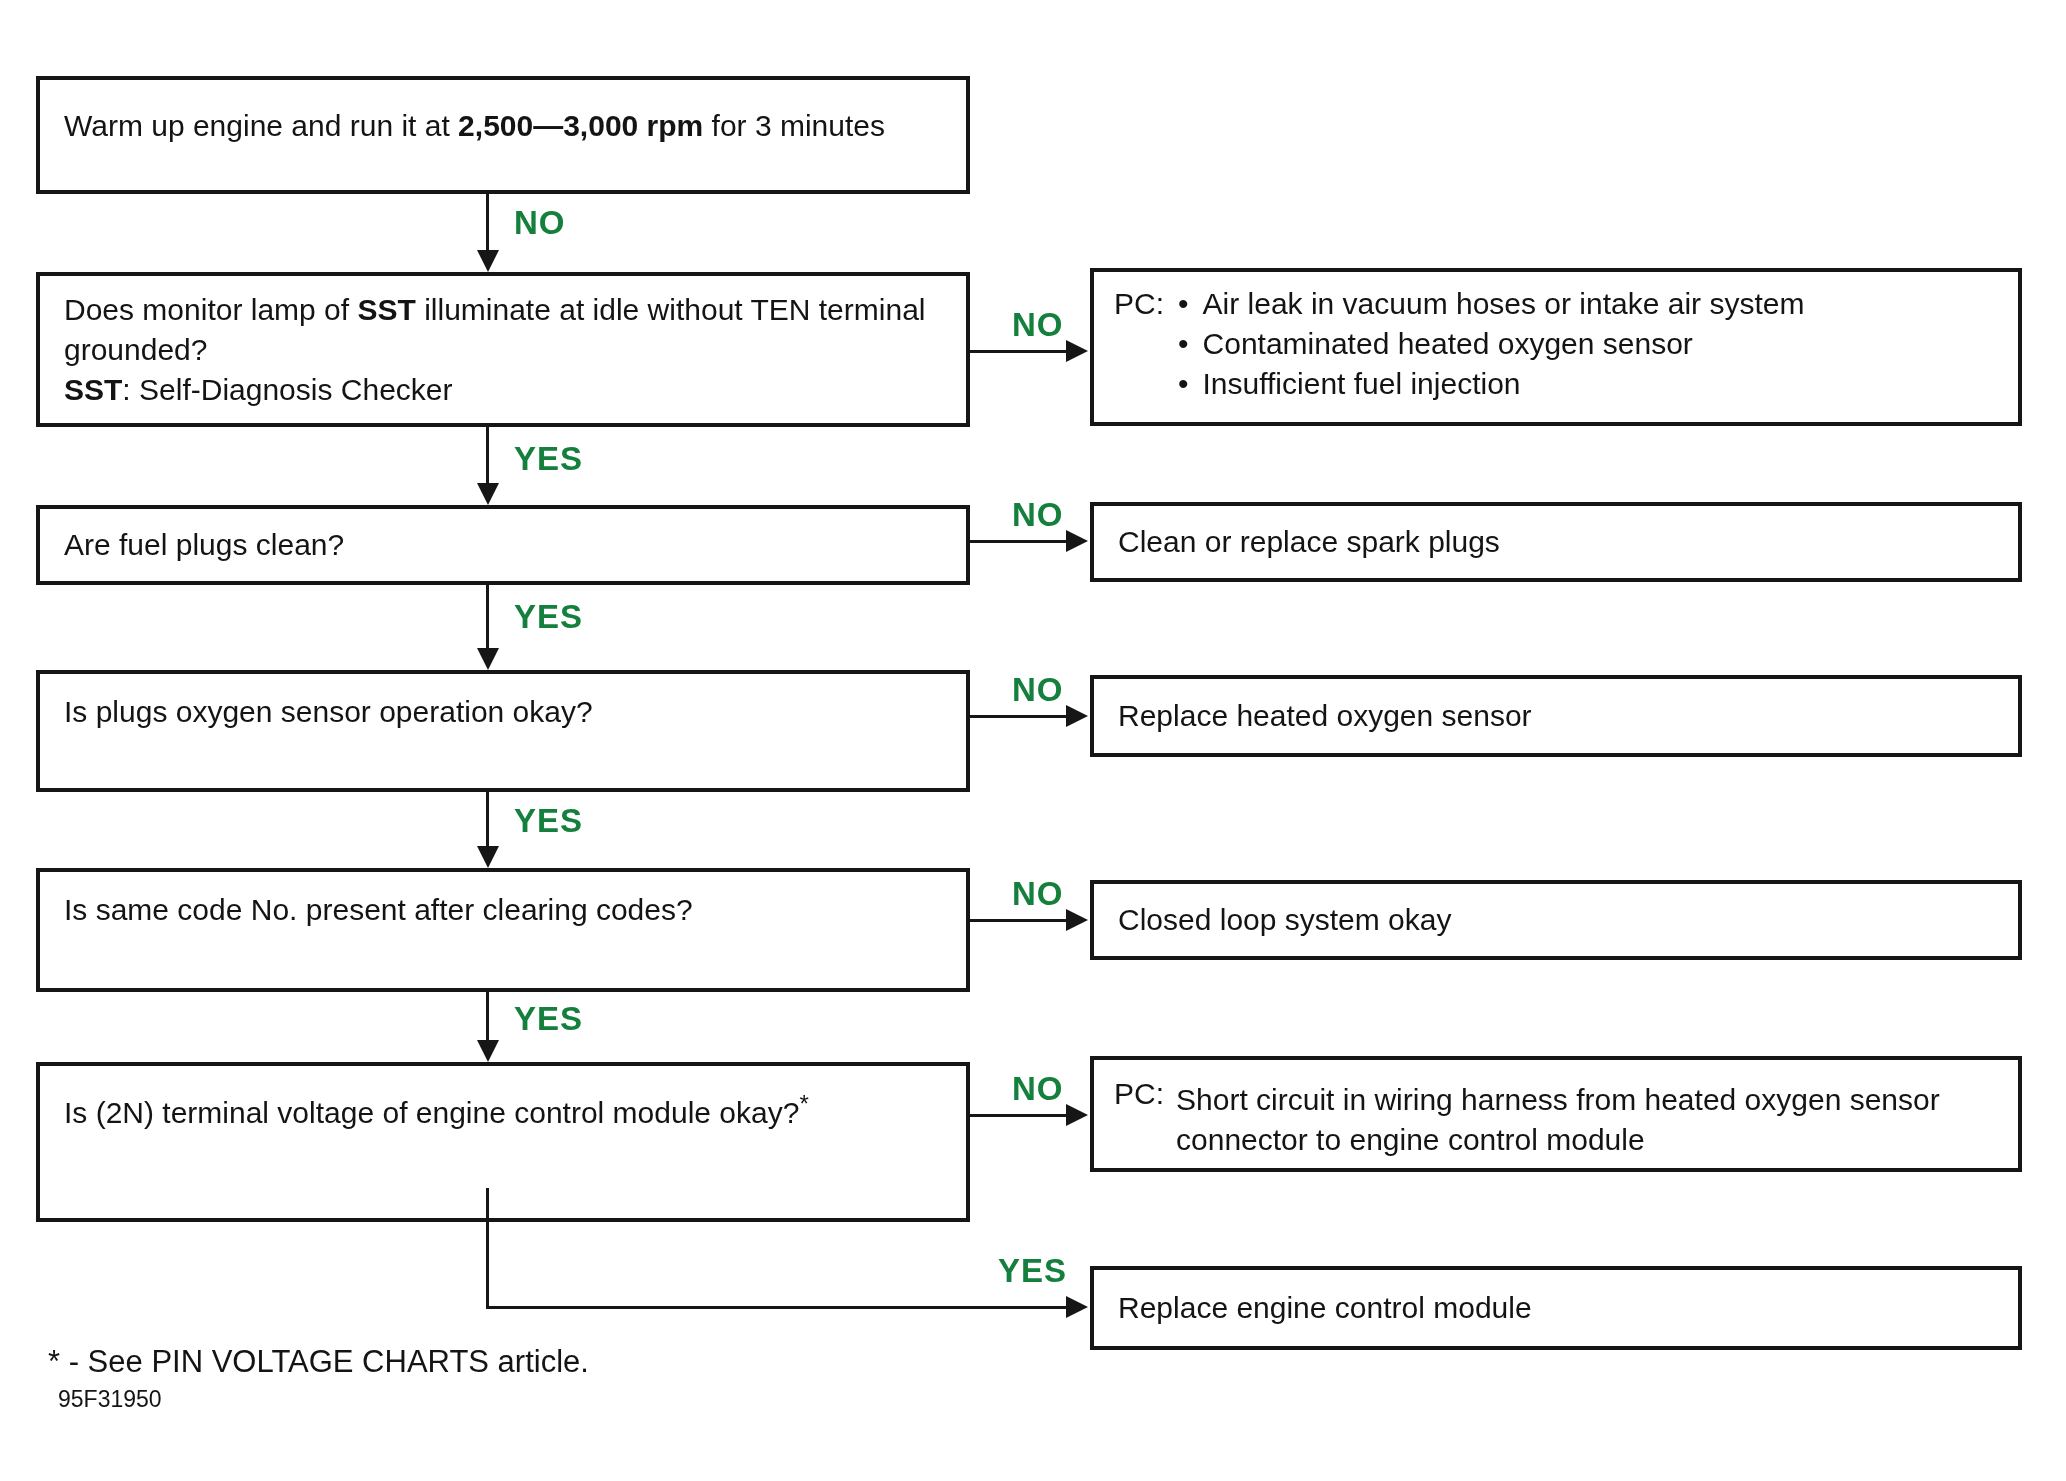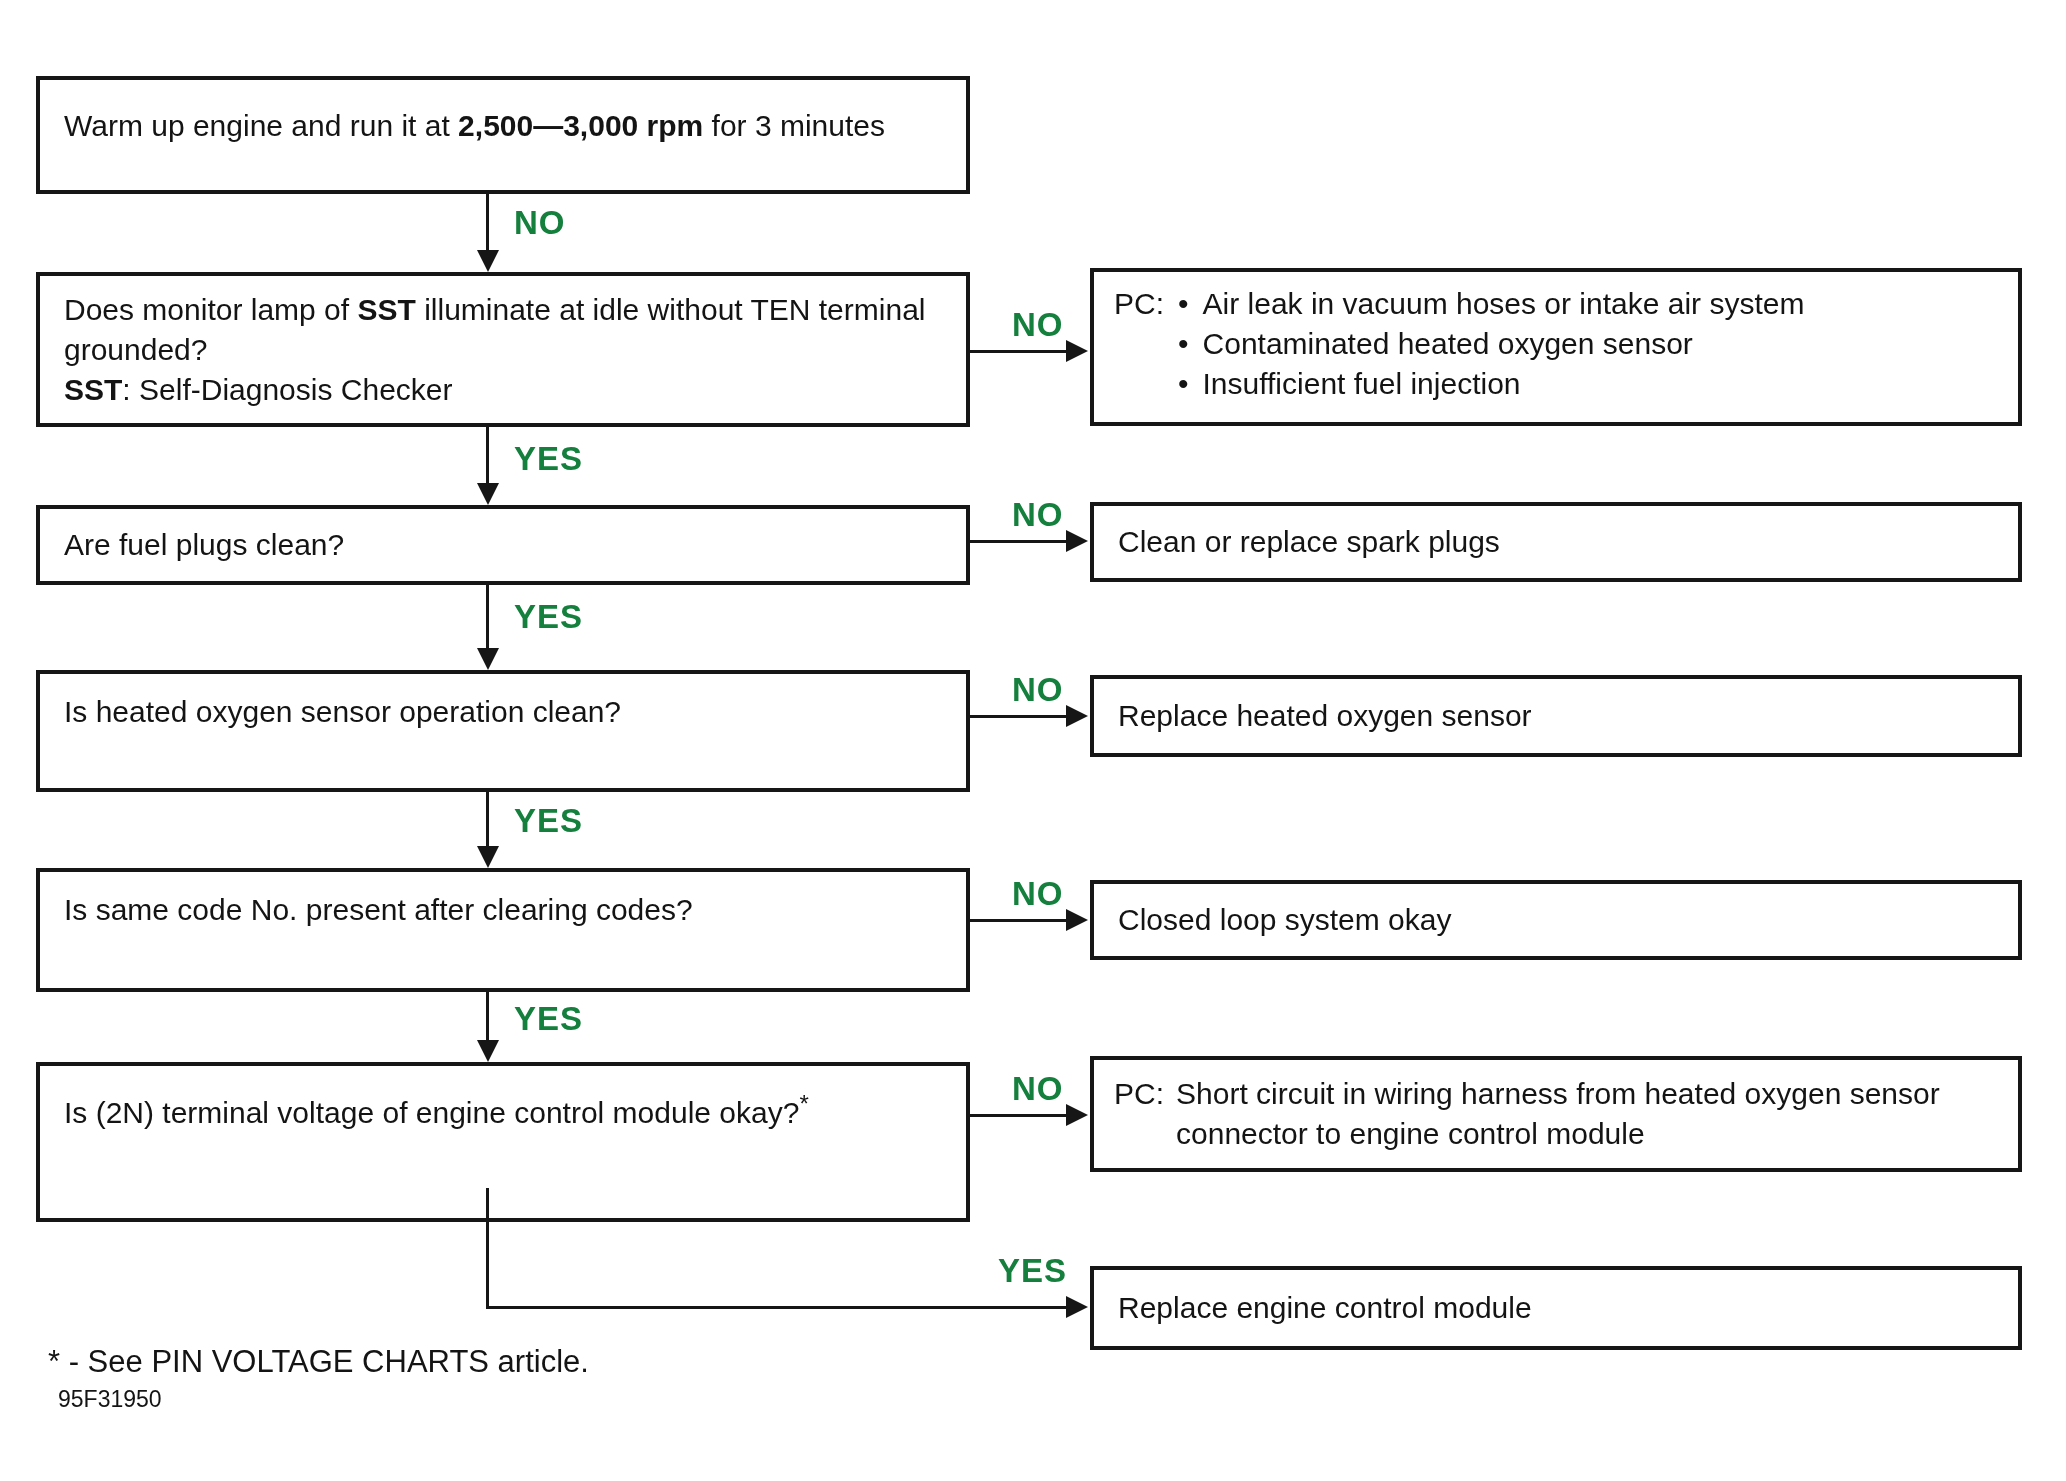--- a/index.html
+++ b/index.html
@@ -87,7 +87,7 @@
 
   <div class="box lbox" style="top:670px;height:122px;">
     <div class="toptext">
-      <span>Is heated oxygen sensor operation clean?</span>
+      <span>Is plugs oxygen sensor operation okay?</span>
     </div>
   </div>
 

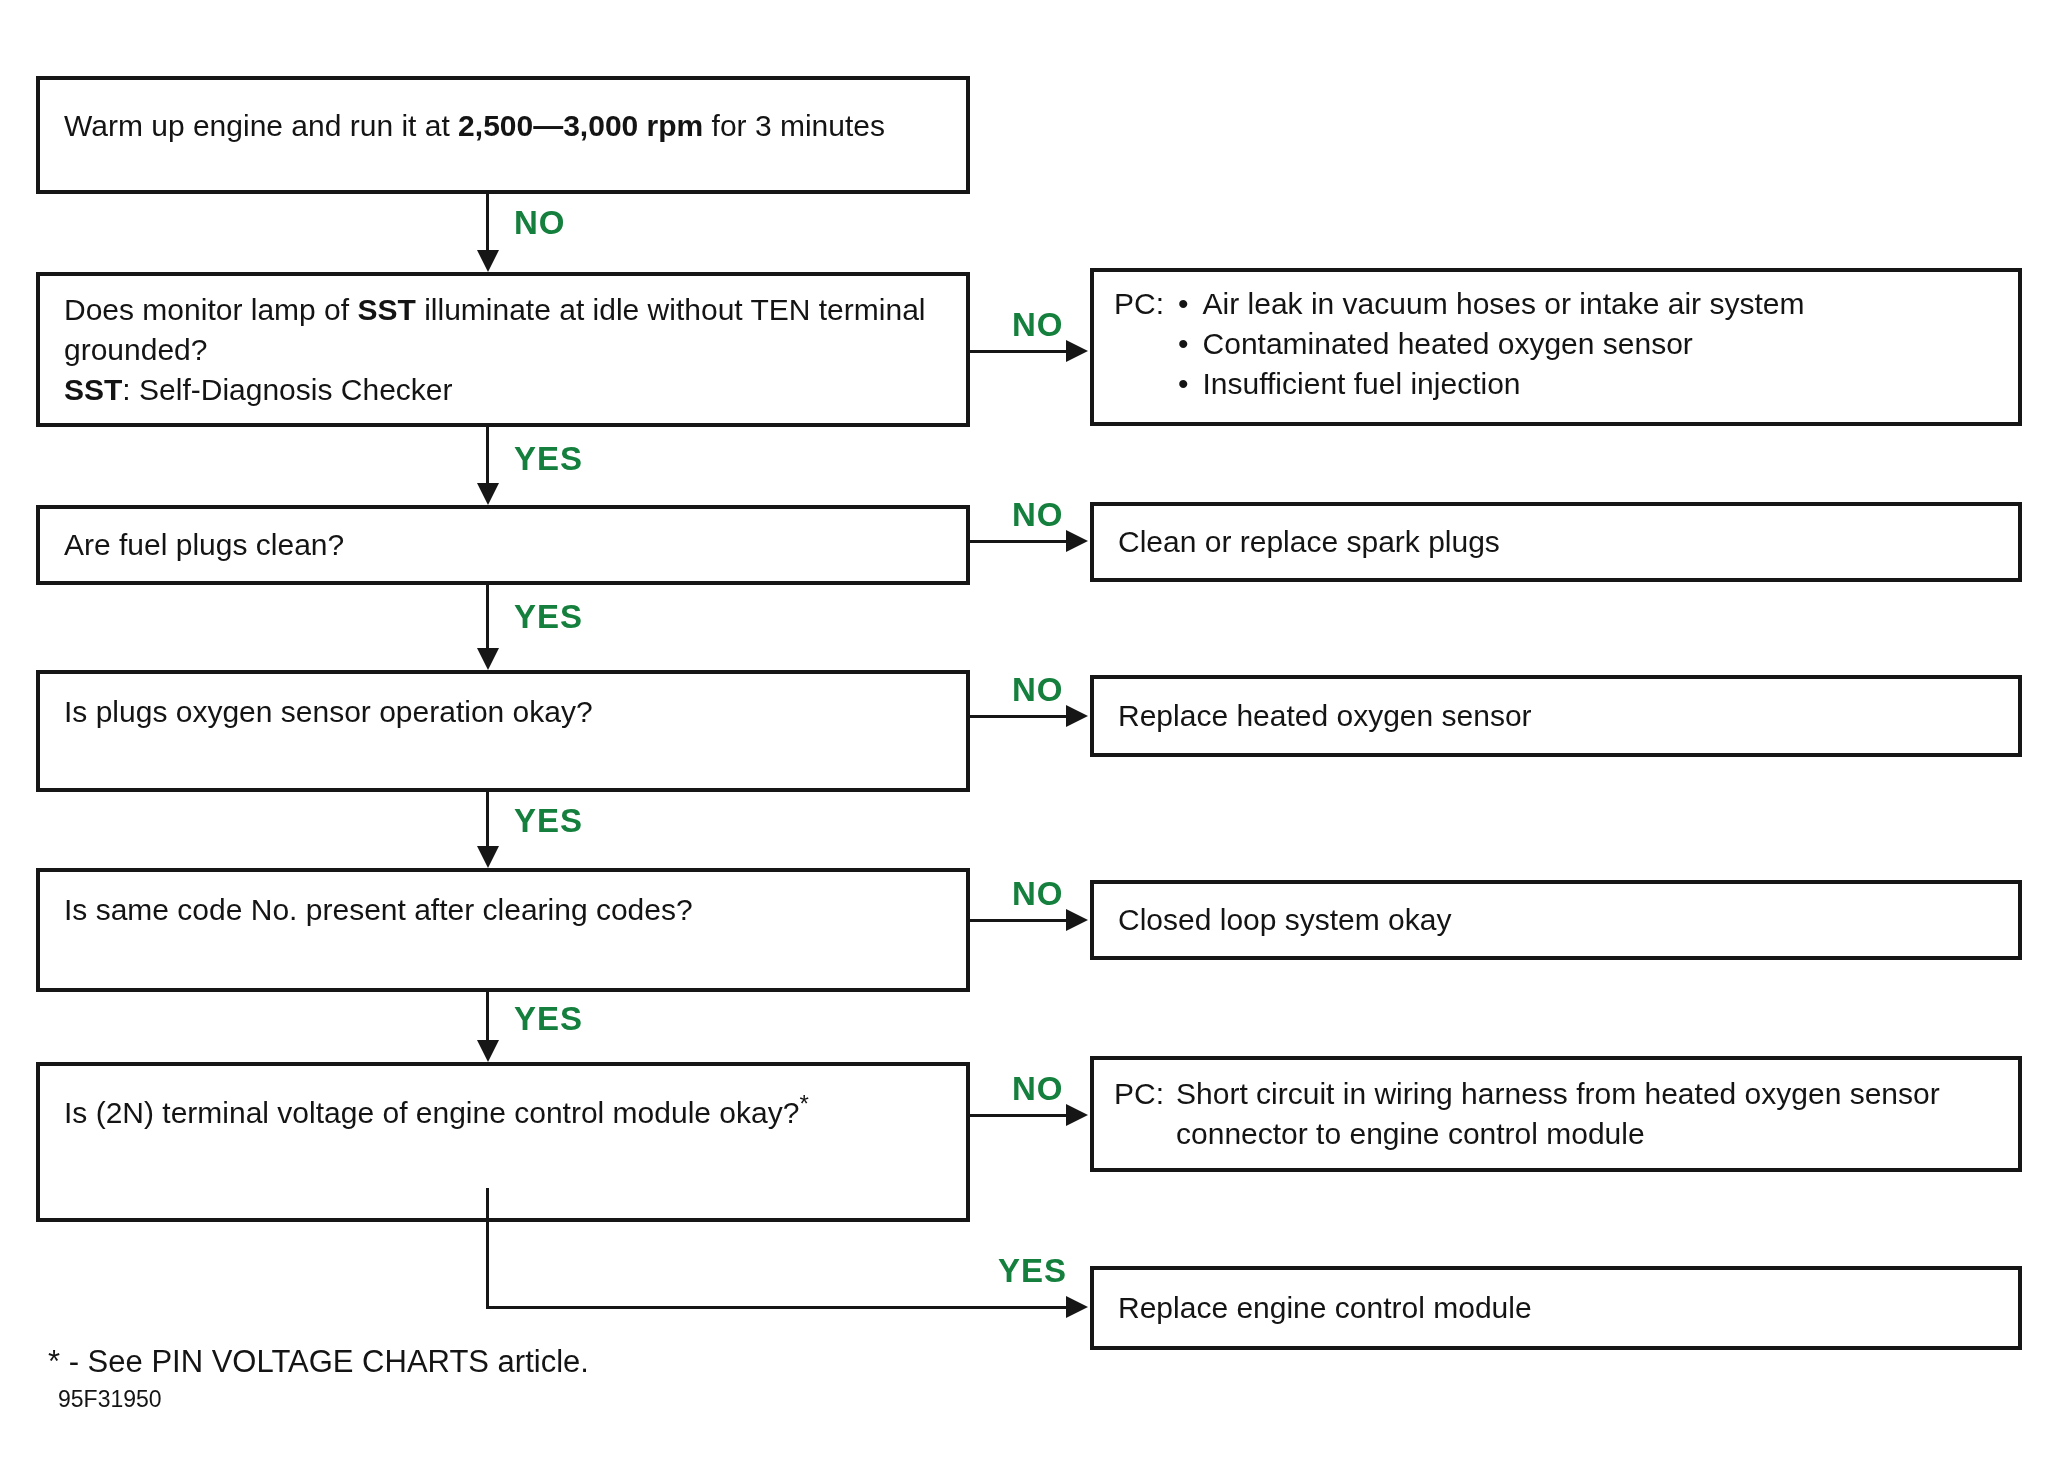--- a/index.html
+++ b/index.html
@@ -52,7 +52,7 @@
   .bullets{margin-left:14px;}
   .bullet-line{display:flex;}
   .bullet{margin-right:14px;}
-  .hang{margin-left:12px;max-width:800px;}
+  .hang{margin-left:12px;max-width:800px;margin-top:6px;}
   .footnote{position:absolute;font-size:31px;white-space:nowrap;}
   .figcode{position:absolute;font-size:23px;white-space:nowrap;}
   .wrap-limit{display:inline-block;max-width:840px;}

